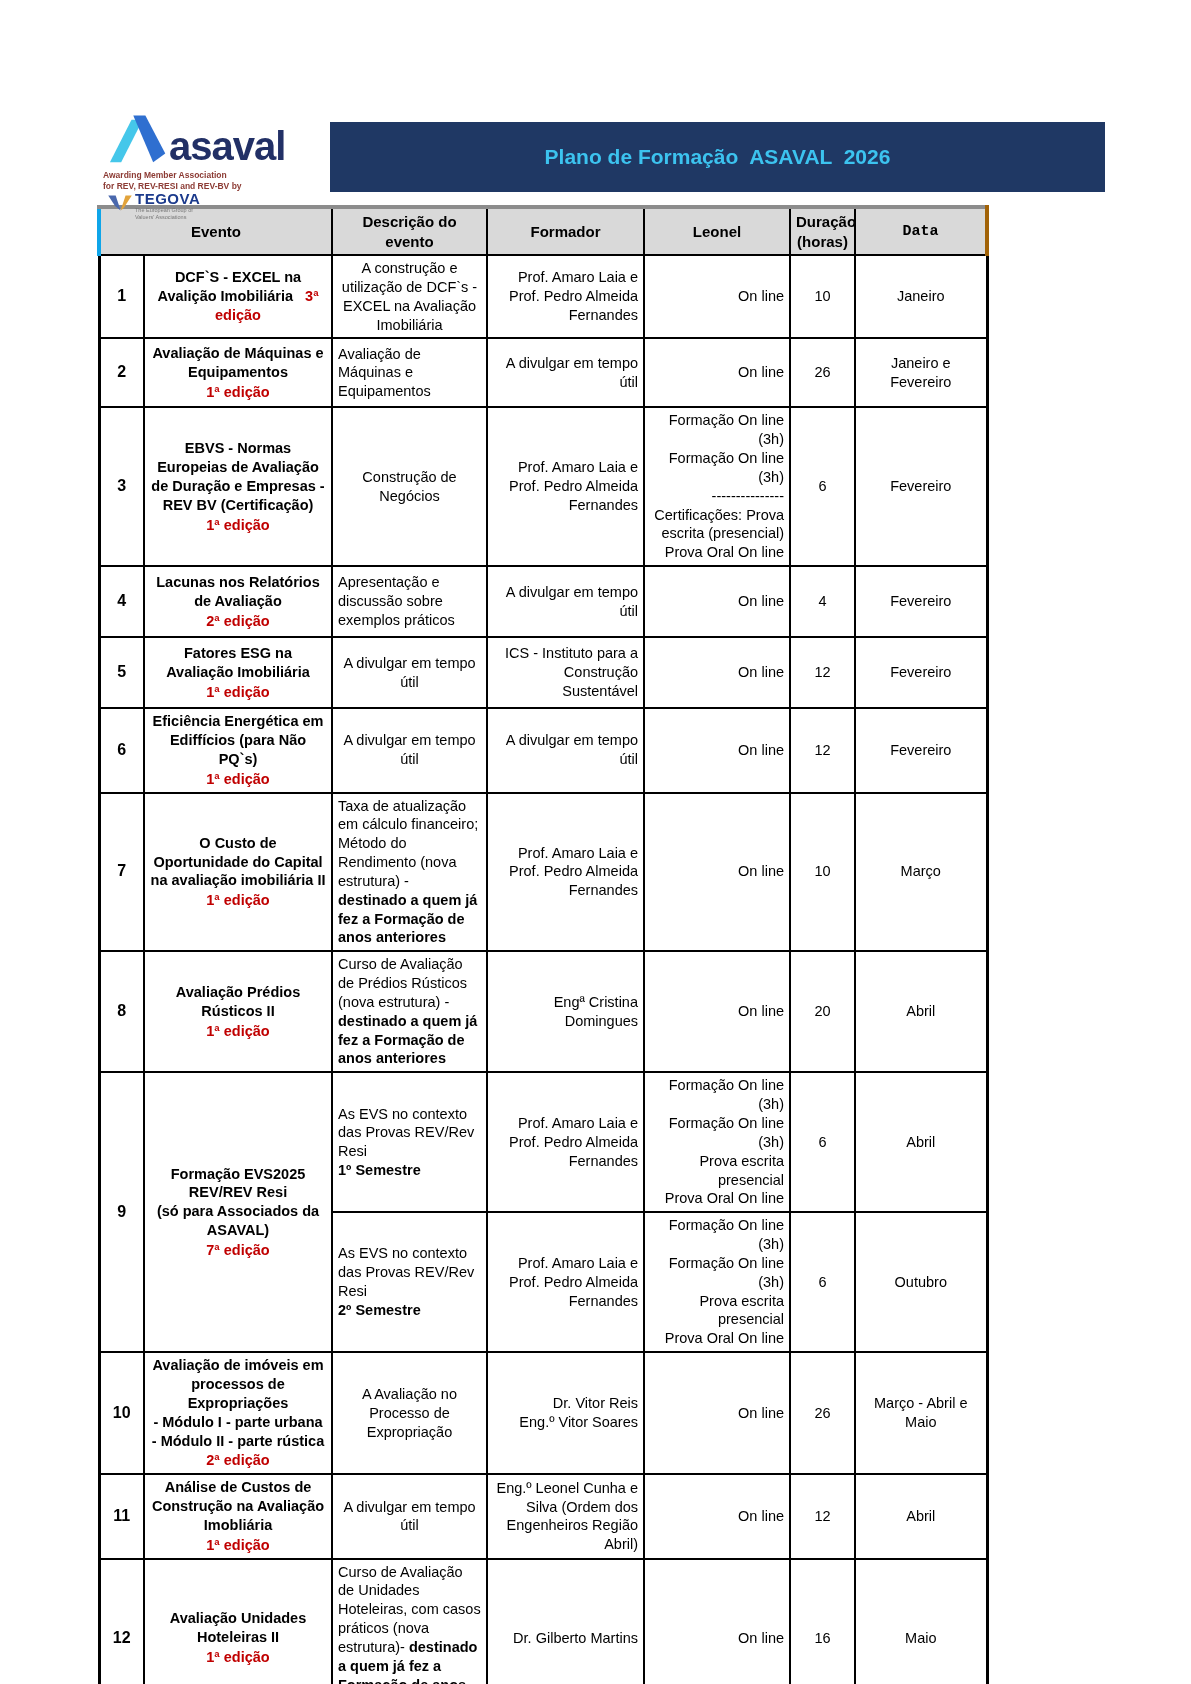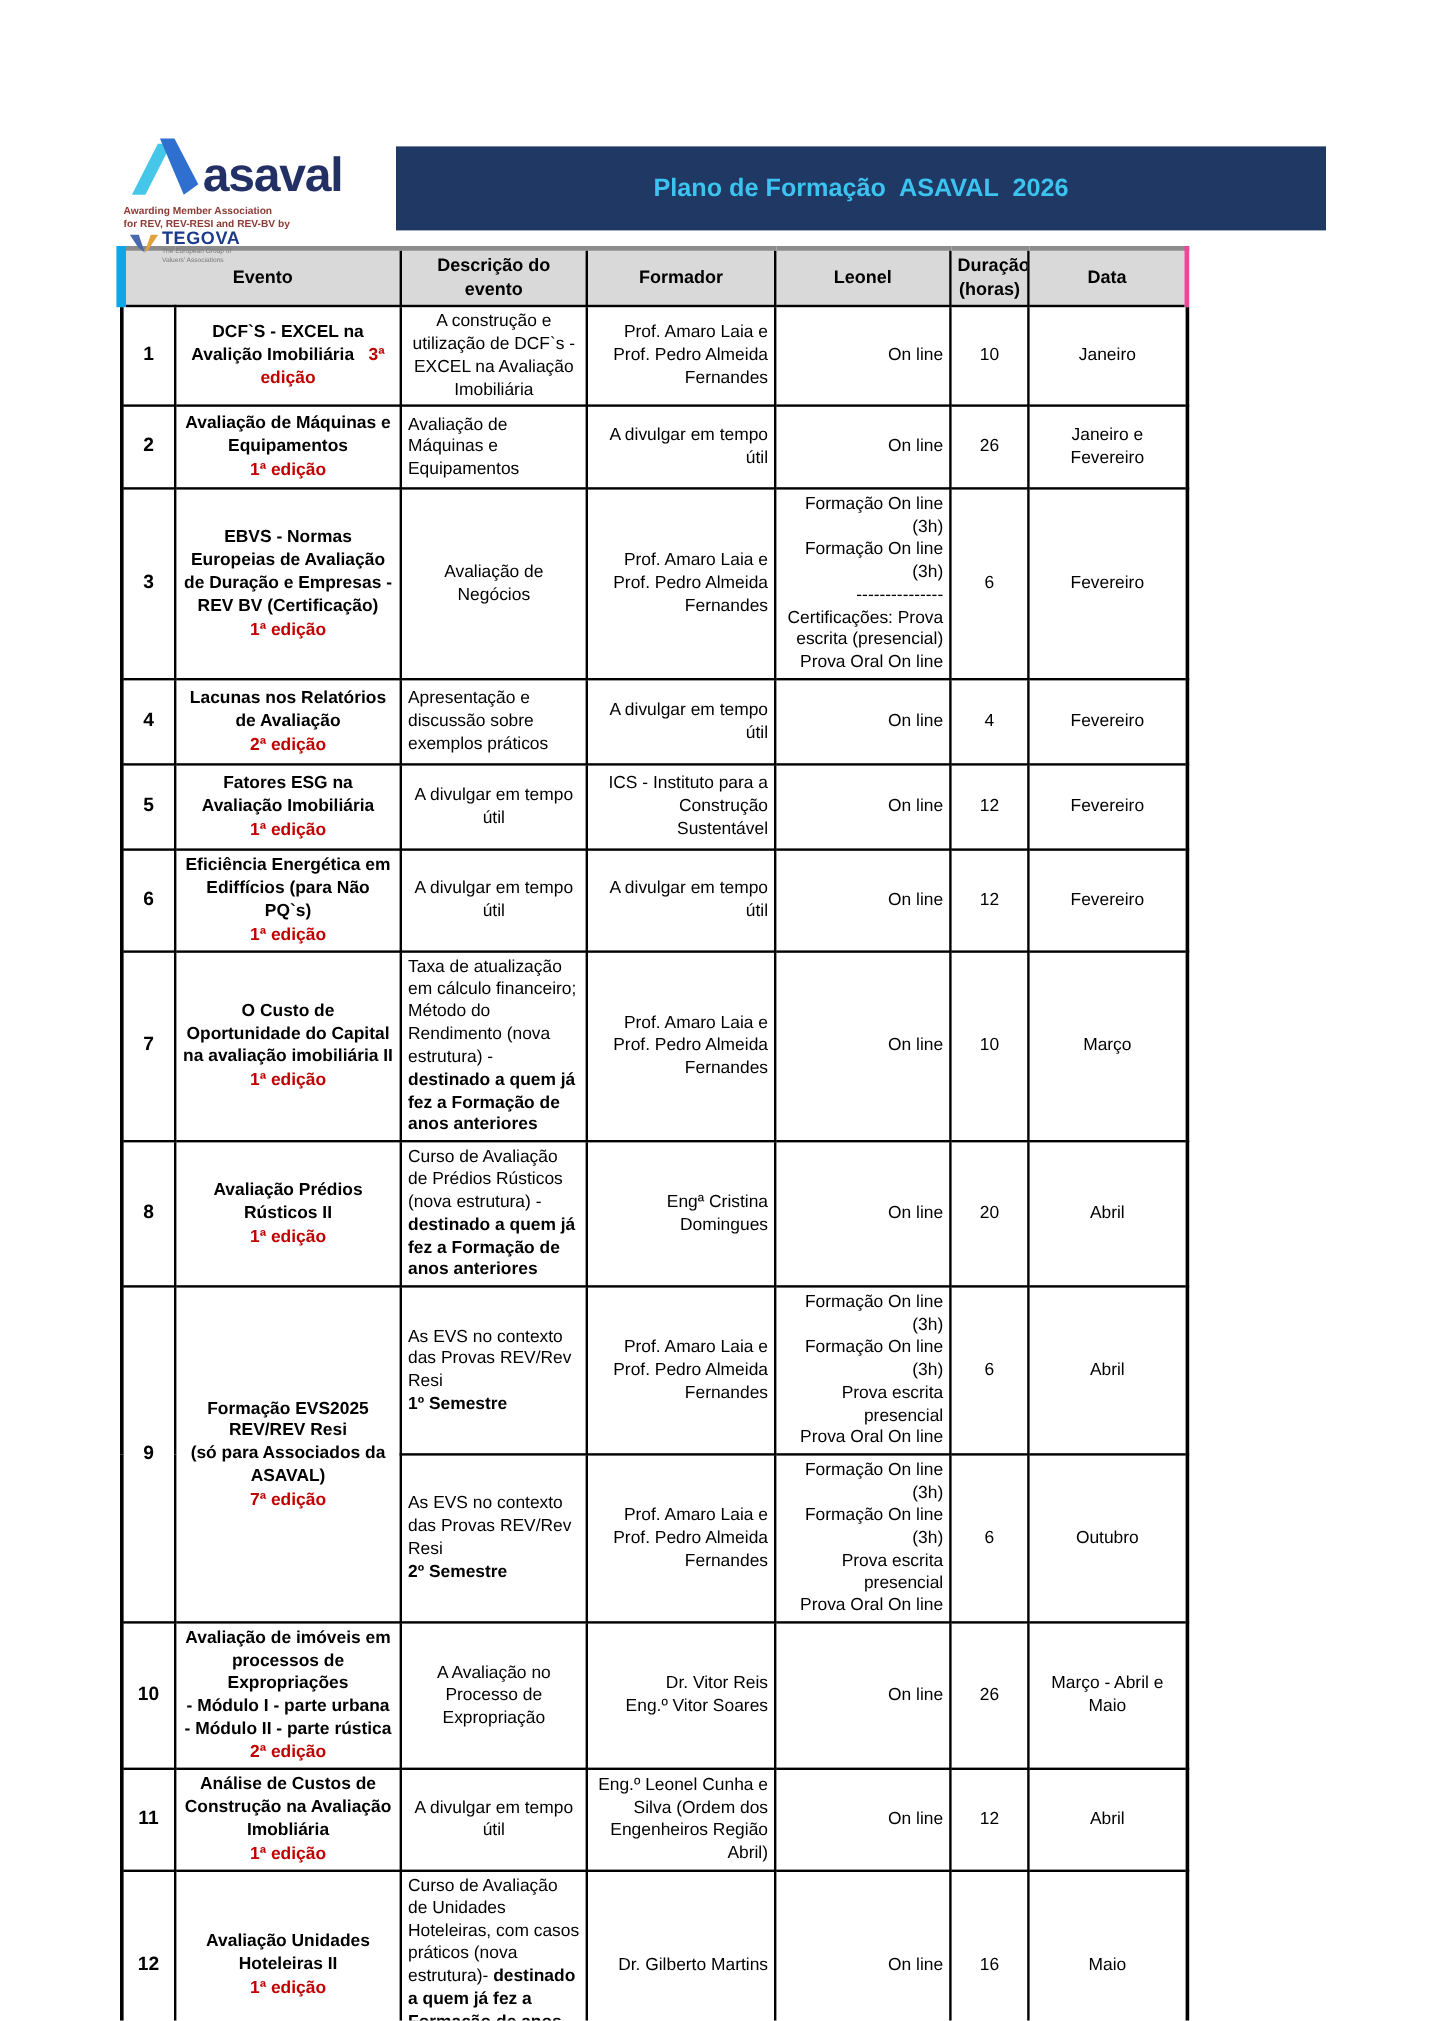--- a/index.html
+++ b/index.html
@@ -46,7 +46,7 @@
     background:#d9d9d9;font-weight:bold;font-size:15px;height:34px;text-align:center;
     border-top:4px solid #8c8c8c;white-space:pre-line;
   }
-  .tbl thead th:first-child{border-left:8px solid #0ea5e9;}
+  .tbl thead th:first-child{border-left:4px solid #0ea5e9;}
   .tbl thead th:last-child{border-right:4px solid #ec4899;}
   td.num{font-weight:bold;font-size:16px;text-align:center;}
   td.evento{font-weight:bold;text-align:center;}

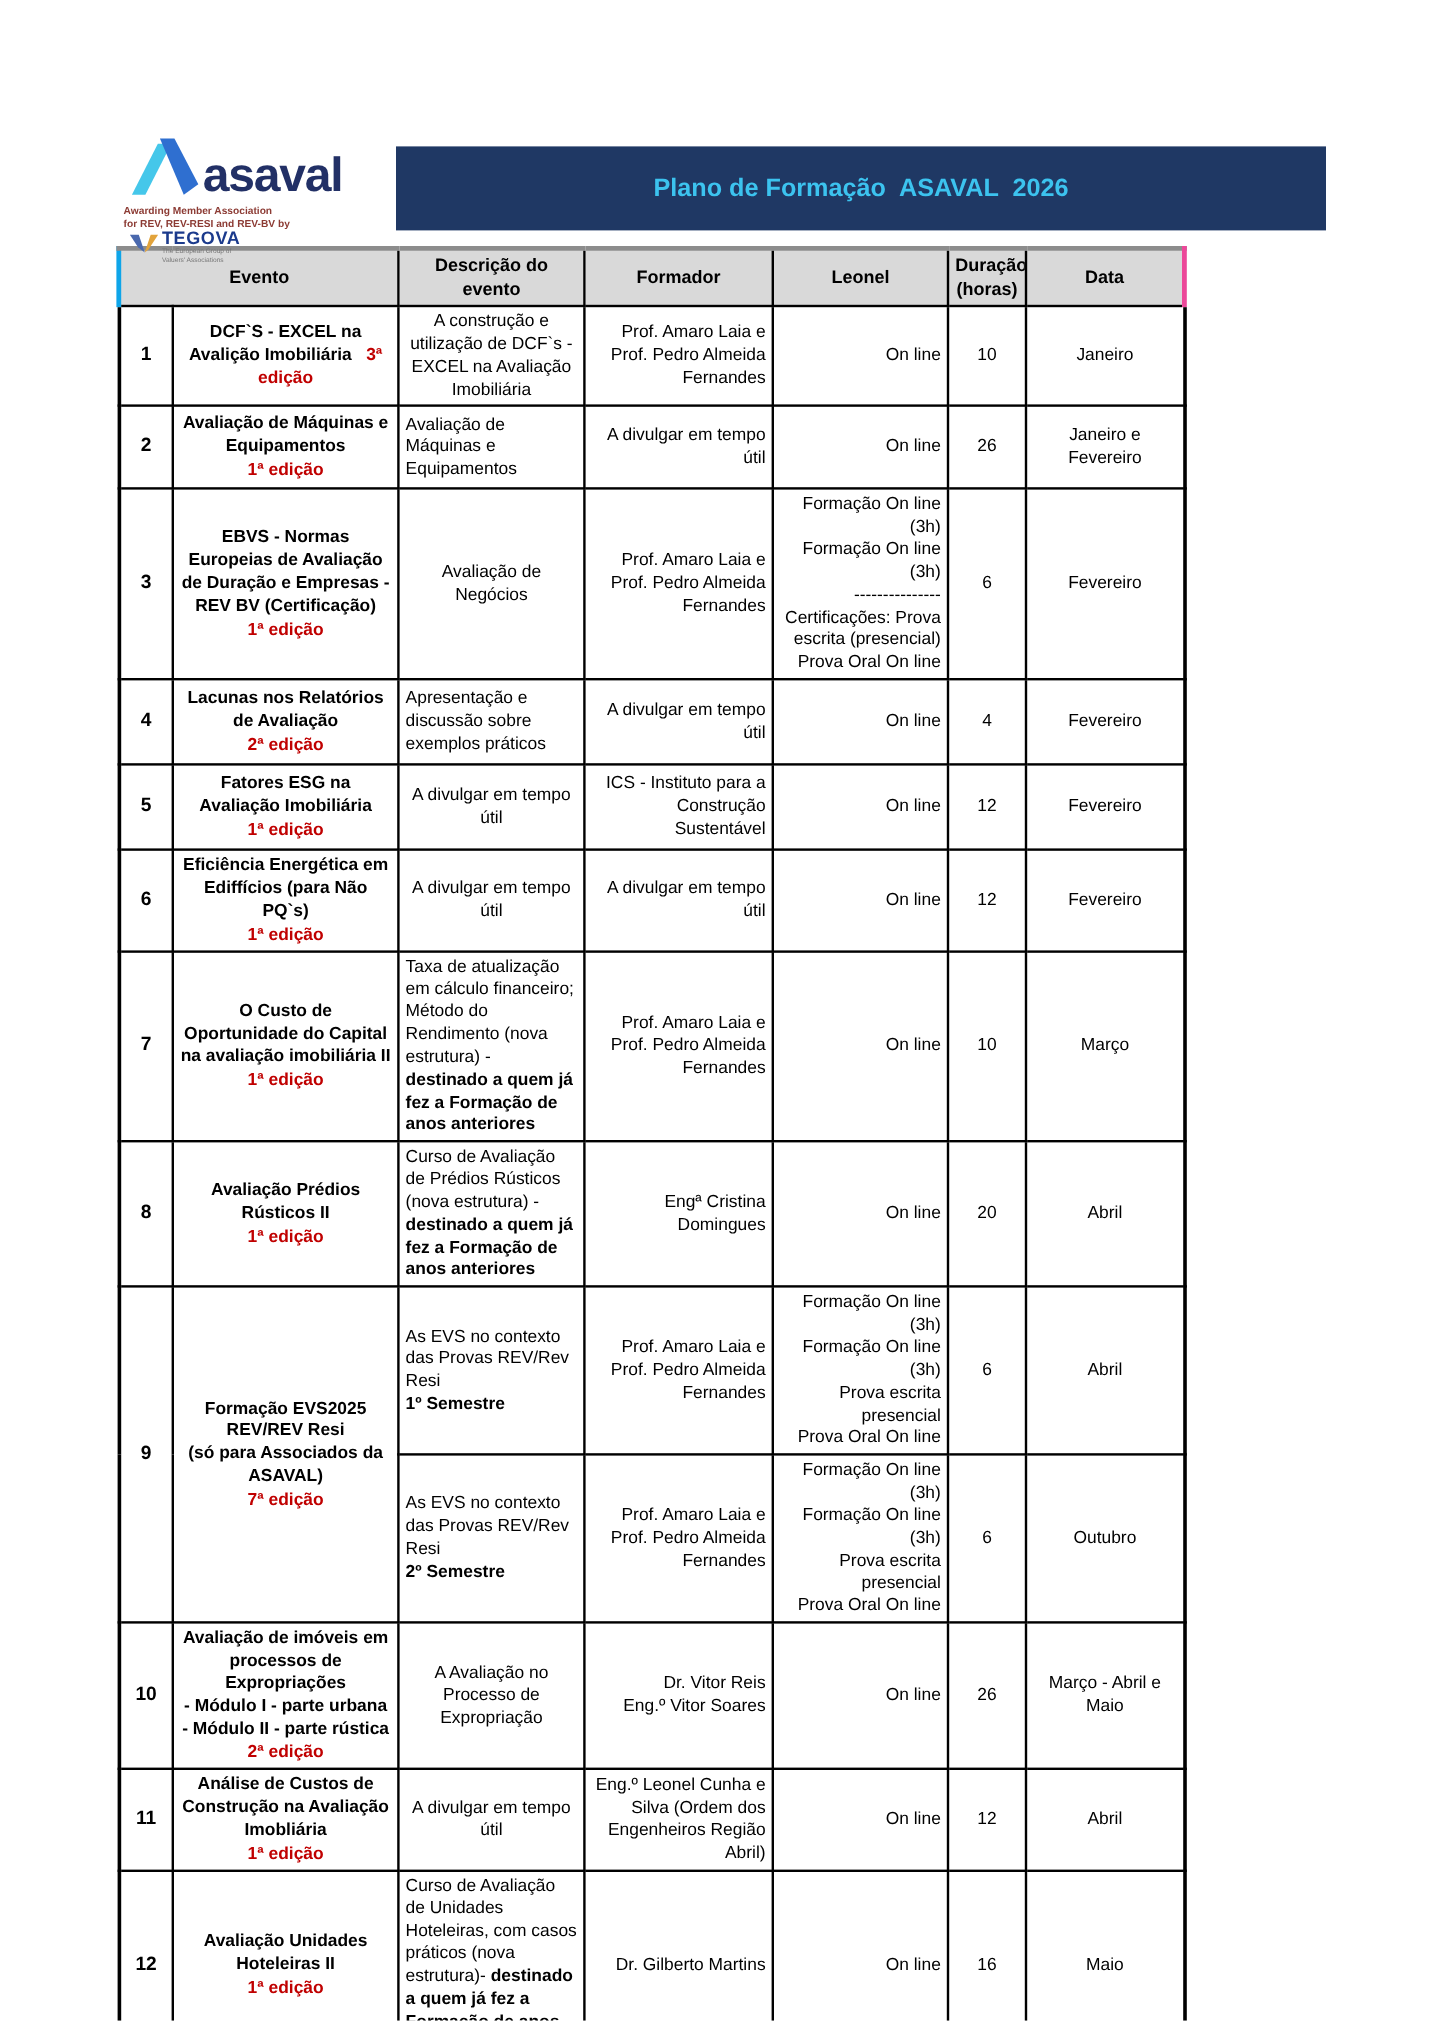--- a/index.html
+++ b/index.html
@@ -47,7 +47,7 @@
     border-top:4px solid #8c8c8c;white-space:pre-line;
   }
   .tbl thead th:first-child{border-left:4px solid #0ea5e9;}
-  .tbl thead th:last-child{border-right:4px solid #ec4899;}
+  .tbl thead th:last-child{border-right:4px solid #a16207;font-family:Liberation Mono, monospace;}
   td.num{font-weight:bold;font-size:16px;text-align:center;}
   td.evento{font-weight:bold;text-align:center;}
   .pre{white-space:pre-line;}

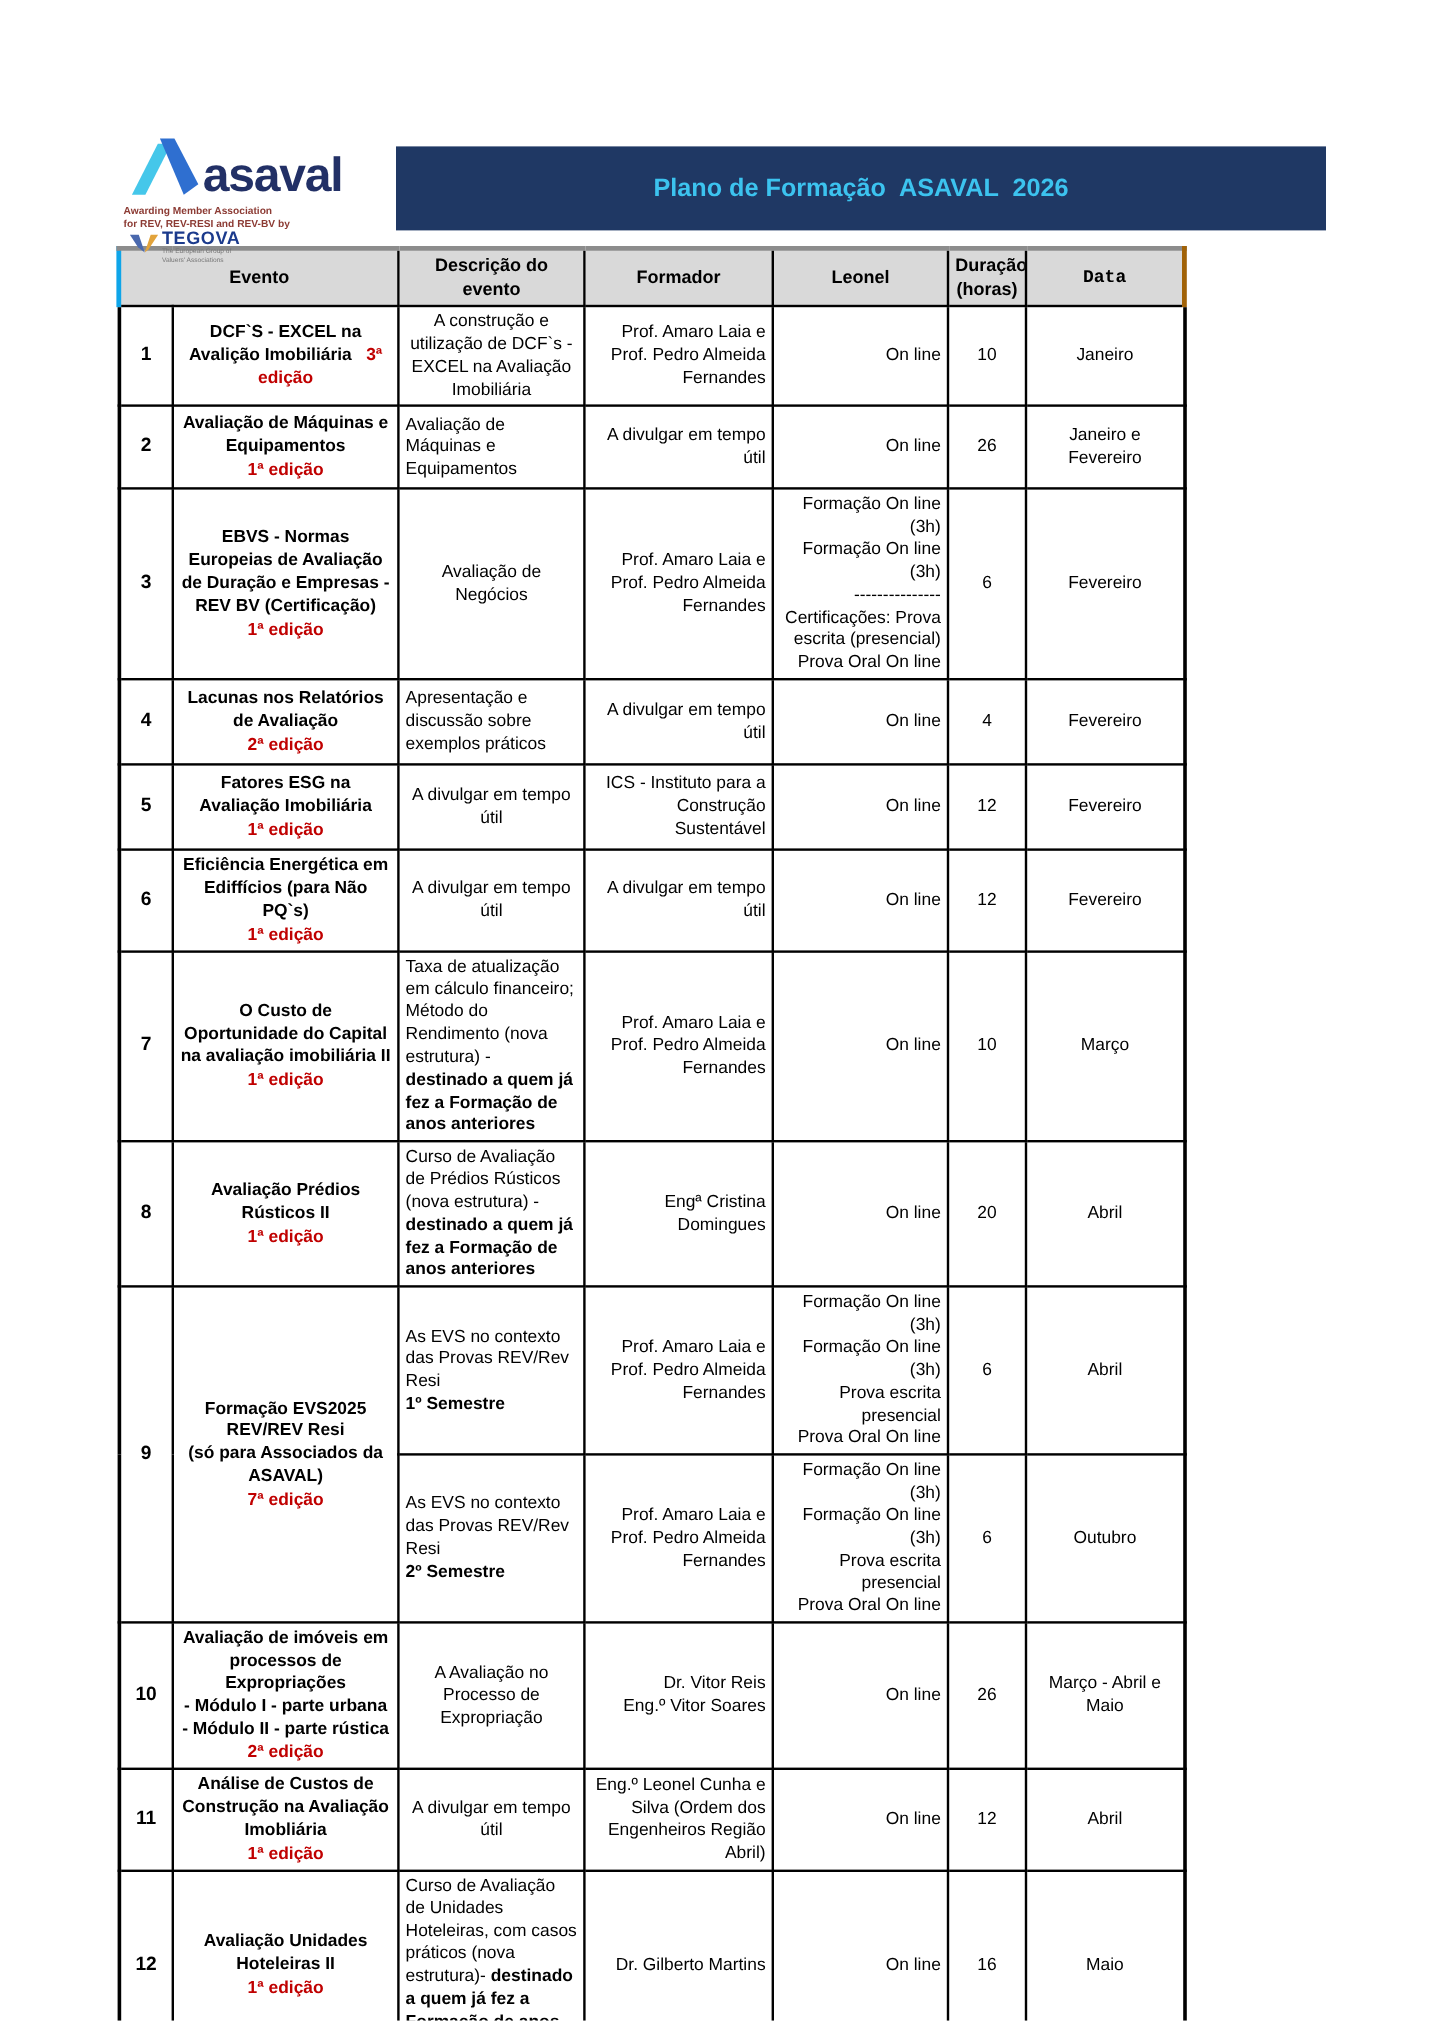--- a/index.html
+++ b/index.html
@@ -142,7 +142,7 @@
         <tr style="height: 101px;">
           <td class="num">3</td>
           <td class="evento"><span class="pre">EBVS - Normas Europeias de Avaliação de Duração e Empresas - REV BV (Certificação)</span><div class="edicao">1ª edição</div></td>
-          <td class="desc ac"><span class="pre">Avaliação de Negócios</span></td>
+          <td class="desc ac"><span class="pre">Construção de Negócios</span></td>
           <td class="formador">Prof. Amaro Laia e Prof. Pedro Almeida Fernandes</td>
           <td class="formato">Formação  On line (3h)
 Formação On line (3h)

